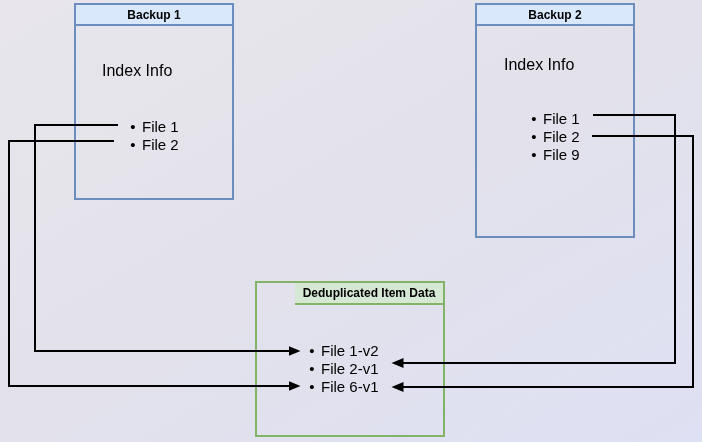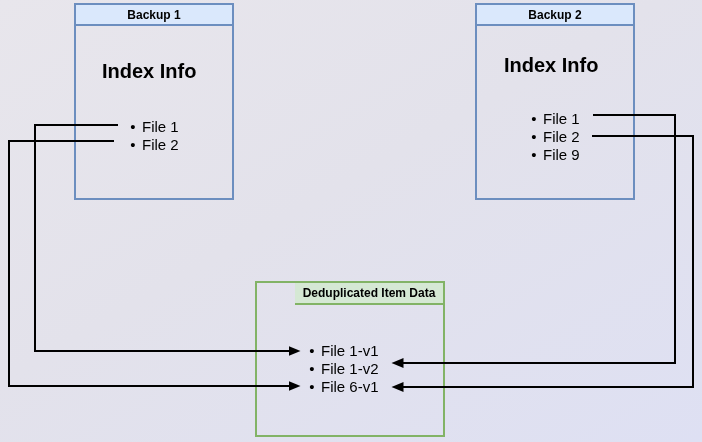--- a/index.html
+++ b/index.html
@@ -94,7 +94,7 @@
     </div>
   </div>
 
-  <div class="box blue" id="backup2" style="left:475px; top:3px; width:160px; height:197px;">
+  <div class="box blue" id="backup2" style="left:475px; top:3px; width:160px; height:235px;">
     <div class="box-header">
       <span>Backup 2</span>
     </div>

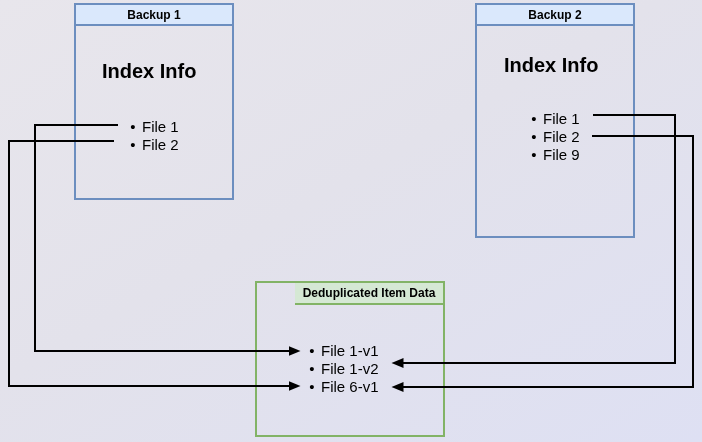--- a/index.html
+++ b/index.html
@@ -34,10 +34,9 @@
   .green .box-header { height: 22px; background: #d5e8d4; border-bottom: 2px solid #82b366; }
   .index-label {
     position: absolute;
-    font-size: 20px;
+    font-size: 16px;
     line-height: 20px;
     white-space: nowrap;
-    font-weight: bold;
   }
   .file-list { position: absolute; text-align: center; }
   .file-item {

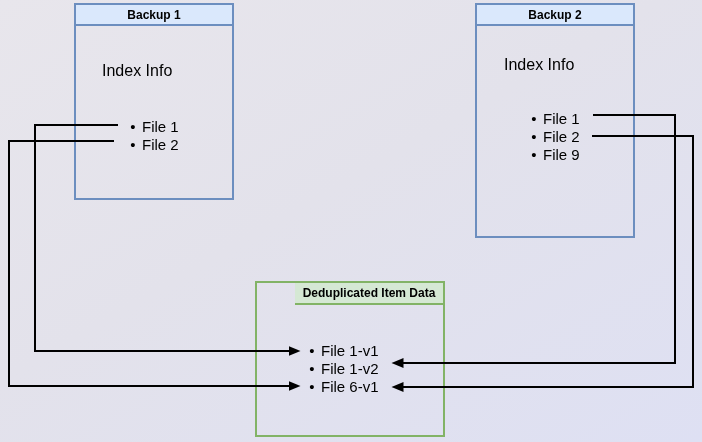--- a/index.html
+++ b/index.html
@@ -121,10 +121,6 @@
     <div class="file-list">
       <div class="file-item">
         <span class="bullet"></span>
-        <span>File 1-v1</span>
-      </div>
-      <div class="file-item">
-        <span class="bullet"></span>
         <span>File 1-v2</span>
       </div>
       <div class="file-item">

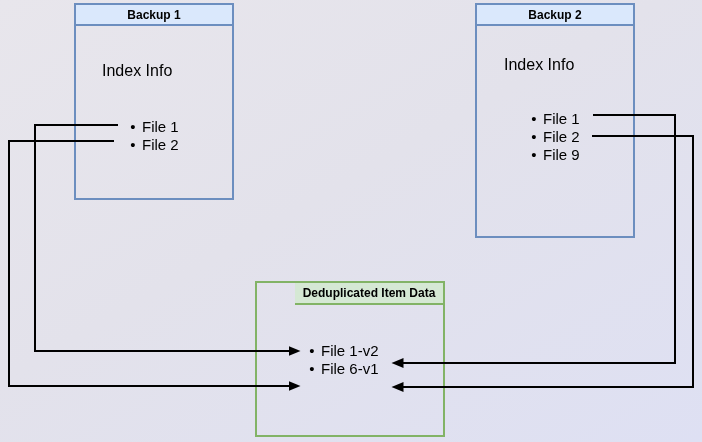--- a/index.html
+++ b/index.html
@@ -125,6 +125,10 @@
       </div>
       <div class="file-item">
         <span class="bullet"></span>
+        <span>File 2-v1</span>
+      </div>
+      <div class="file-item">
+        <span class="bullet"></span>
         <span>File 6-v1</span>
       </div>
     </div>

